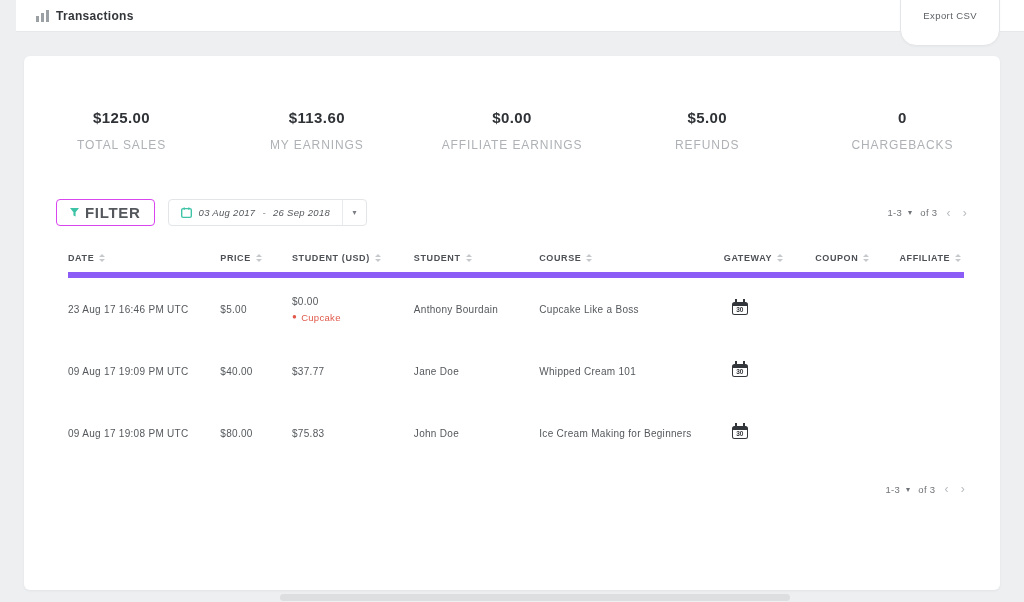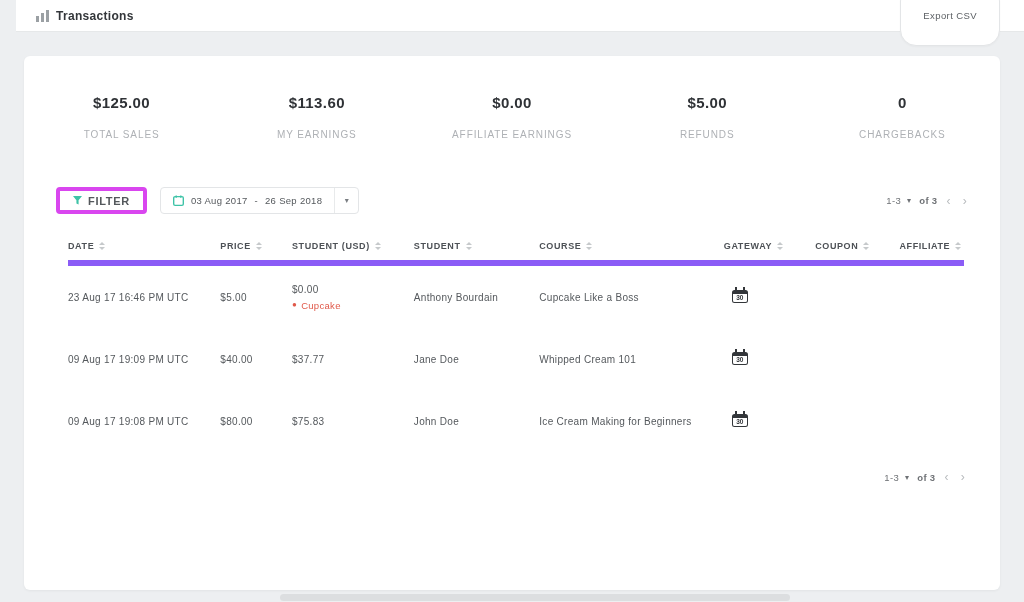--- a/index.html
+++ b/index.html
@@ -21,7 +21,7 @@
     background:#fff; border-radius:6px; box-shadow:0 1px 3px rgba(0,0,0,.05); }
 
   
-  .stats { display:flex; padding-top:38px; }
+  .stats { display:flex; padding-top:53px; }
   .stat { flex:1; text-align:center; }
   .stat-value { font-size:15px; font-weight:bold; color:#2f3236; letter-spacing:.4px; }
   .stat-label { margin-top:18px; font-size:10px; color:#aeb1b5; letter-spacing:.9px; }

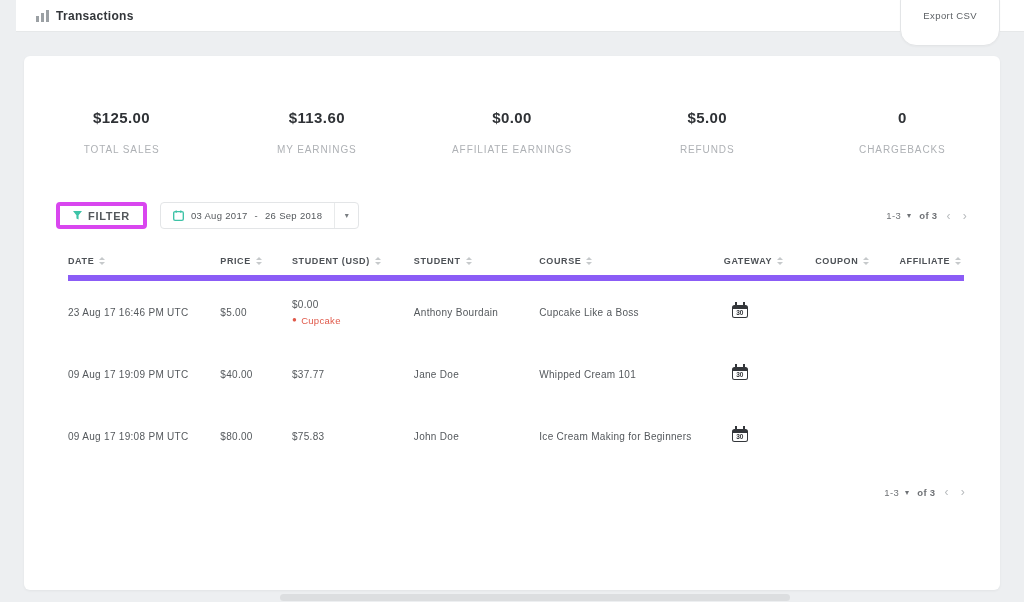--- a/index.html
+++ b/index.html
@@ -24,7 +24,7 @@
   .stats { display:flex; padding-top:53px; }
   .stat { flex:1; text-align:center; }
   .stat-value { font-size:15px; font-weight:bold; color:#2f3236; letter-spacing:.4px; }
-  .stat-label { margin-top:18px; font-size:10px; color:#aeb1b5; letter-spacing:.9px; }
+  .stat-label { margin-top:12px; font-size:12px; color:#aeb1b5; letter-spacing:.9px; }
 
   
   .filter-row { display:flex; align-items:center; margin:47px 30px 0 32px; }

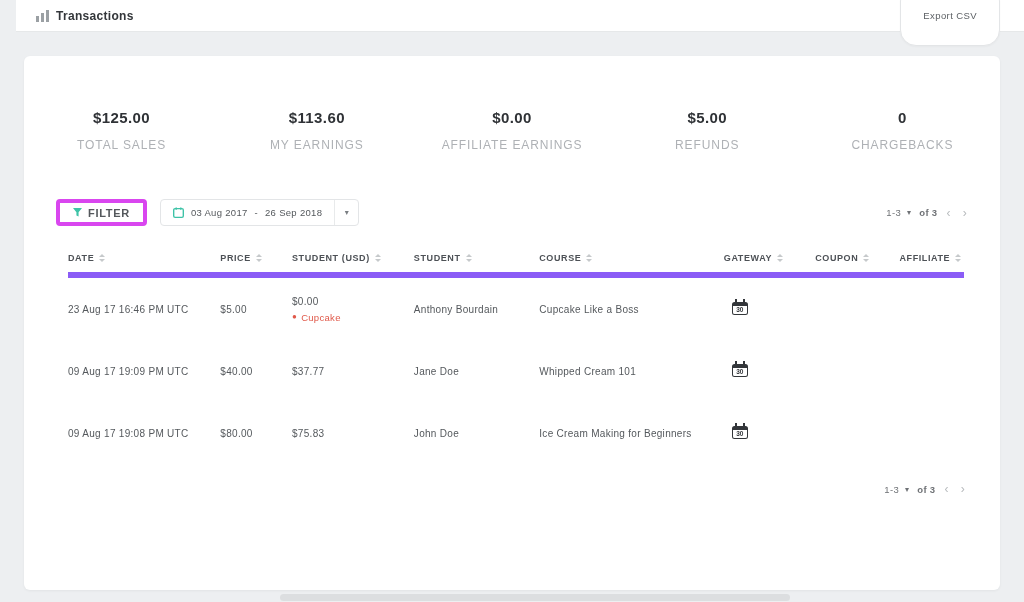--- a/index.html
+++ b/index.html
@@ -29,8 +29,8 @@
   
   .filter-row { display:flex; align-items:center; margin:47px 30px 0 32px; }
   .filter-btn { display:flex; align-items:center; gap:6px; background:#fff;
-    border:4px solid #d946ef; border-radius:4px; height:27px; padding:0 13px;
-    font-size:11px; font-weight:bold; letter-spacing:.7px; color:#54585c;
+    border:1px solid #d946ef; border-radius:4px; height:27px; padding:0 13px;
+    font-size:15px; font-weight:bold; letter-spacing:.7px; color:#54585c;
     font-family:inherit; cursor:pointer; }
   .date-picker { display:flex; align-items:center; margin-left:13px; background:#fff;
     border:1px solid #e3e5e7; border-radius:4px; height:27px; cursor:pointer; }

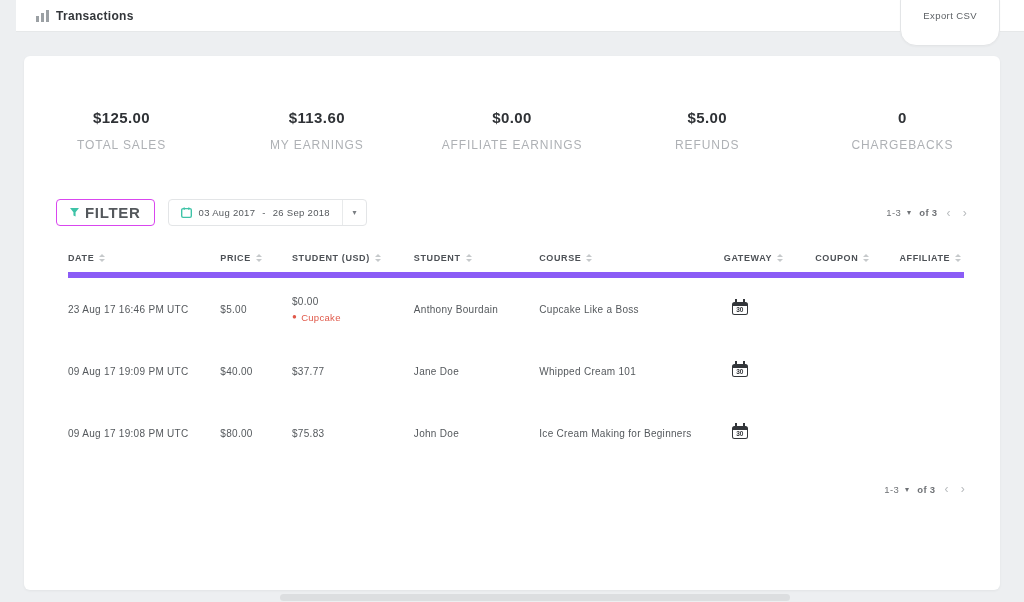--- a/index.html
+++ b/index.html
@@ -34,7 +34,7 @@
     font-family:inherit; cursor:pointer; }
   .date-picker { display:flex; align-items:center; margin-left:13px; background:#fff;
     border:1px solid #e3e5e7; border-radius:4px; height:27px; cursor:pointer; }
-  .dp-main { display:flex; align-items:center; gap:7px; padding:0 12px; }
+  .dp-main { display:flex; align-items:center; gap:7px; padding:0 12px;font-style:italic; }
   .dp-text { font-size:9.5px; color:#54585c; letter-spacing:.3px; }
   .dp-caret { width:24px; align-self:stretch; display:flex; align-items:center;
     justify-content:center; border-left:1px solid #e8eaeb; color:#7a7e82; font-size:8px; }

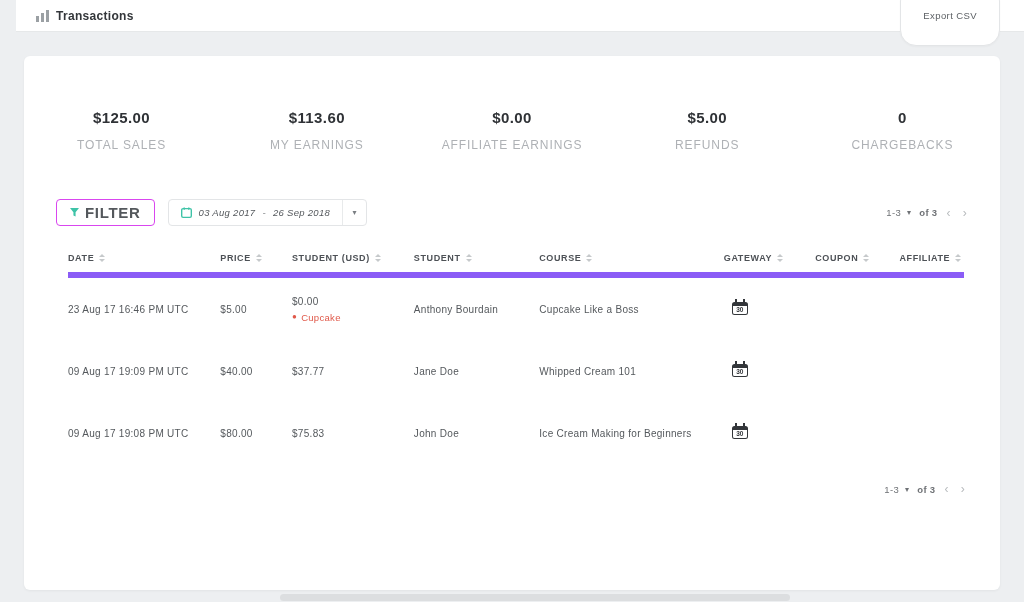--- a/index.html
+++ b/index.html
@@ -45,7 +45,7 @@
   .pag-spacer { flex:1; }
   .pag-caret { font-size:8px; color:#6f7276; }
   .pag-chevron { color:#b8bbbe; font-size:12px; padding:0 3px; cursor:pointer; }
-  .pagination .pag-of { margin-left:2px;font-weight:bold; }
+  .pagination .pag-of { margin-left:2px; }
   .pagination-bottom { justify-content:flex-end; margin:18px 32px 0 0; }
 
   

